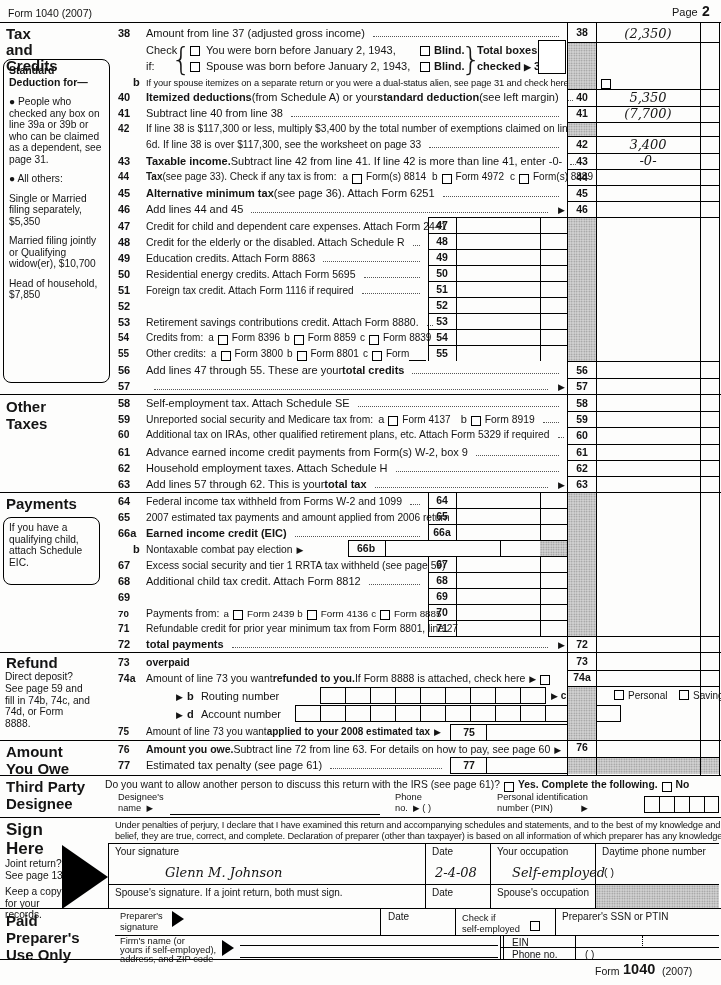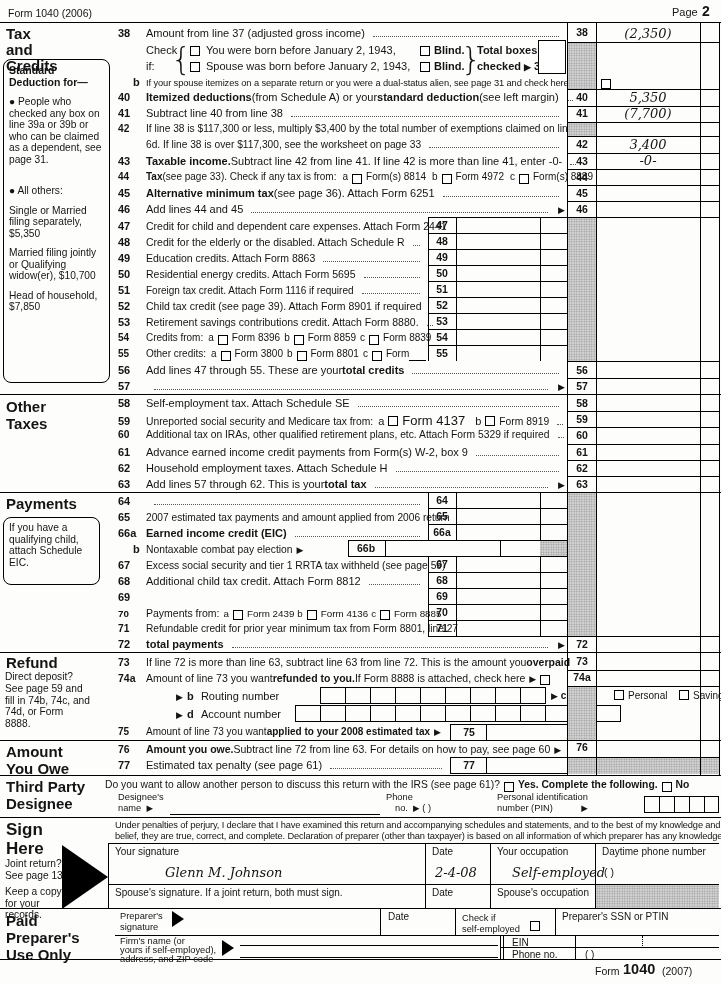--- a/index.html
+++ b/index.html
@@ -36,7 +36,7 @@
 </head>
 <body>
 
-<div class="abs" style="left:8px;top:7px;font-size:10.5px">Form 1040 (2006)</div>
+<div class="abs" style="left:8px;top:7px;font-size:10.5px">Form 1040 (2007)</div>
 <div class="abs" style="left:672px;top:6px;font-size:11px">Page</div>
 <div class="abs bd" style="left:702px;top:3px;font-size:14px">2</div>
 <div class="hl2" style="left:0;top:22px;width:721px"></div>

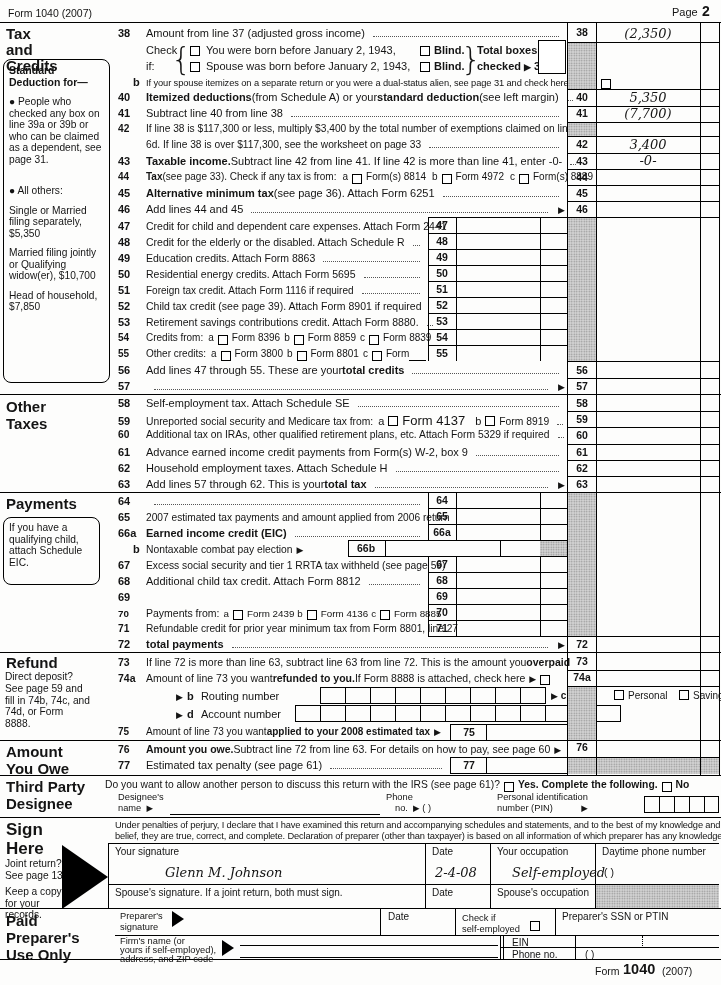--- a/index.html
+++ b/index.html
@@ -48,7 +48,7 @@
 </div>
 <div class="sbox" style="left:3px;top:59px;width:107px;height:324px">
   <div class="bd" style="font-size:10.5px;line-height:12px;margin-bottom:8px">Standard Deduction for—</div>
-  <div style="margin-bottom:20px"><span>●</span> <span>People who checked any box on line 39a or 39b or who can be claimed as a dependent, see page 31.</span></div>
+  <div style="margin-bottom:8px"><span>●</span> <span>People who checked any box on line 39a or 39b or who can be claimed as a dependent, see page 31.</span></div>
   <div style="margin-bottom:8px"><span>●</span> <span>All others:</span></div>
   <div style="margin-bottom:8px">Single or Married filing separately, $5,350</div>
   <div style="margin-bottom:8px">Married filing jointly or Qualifying widow(er), $10,700</div>

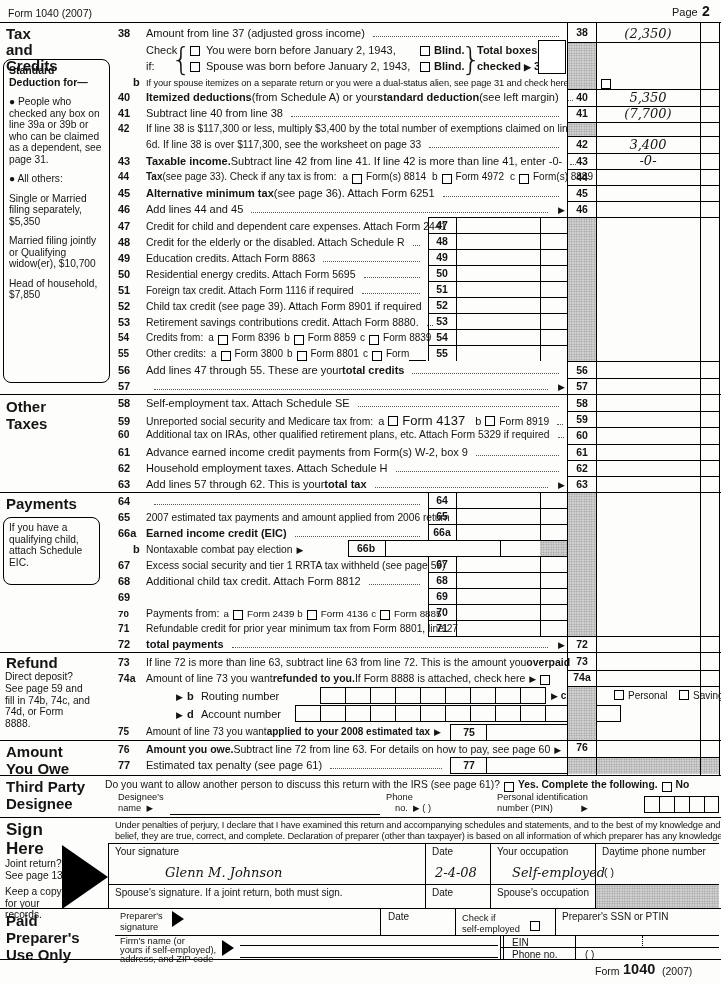--- a/index.html
+++ b/index.html
@@ -165,7 +165,6 @@
   </div>
 <div class="r" style="left:118px;top:300px;width:308px">
     <span class="n">52</span>
-    <span style="font-size:10.5px">Child tax credit (see page 39). Attach Form 8901 if required</span>
   </div>
 <div class="r" style="left:118px;top:316px;width:308px">
     <span class="n">53</span>

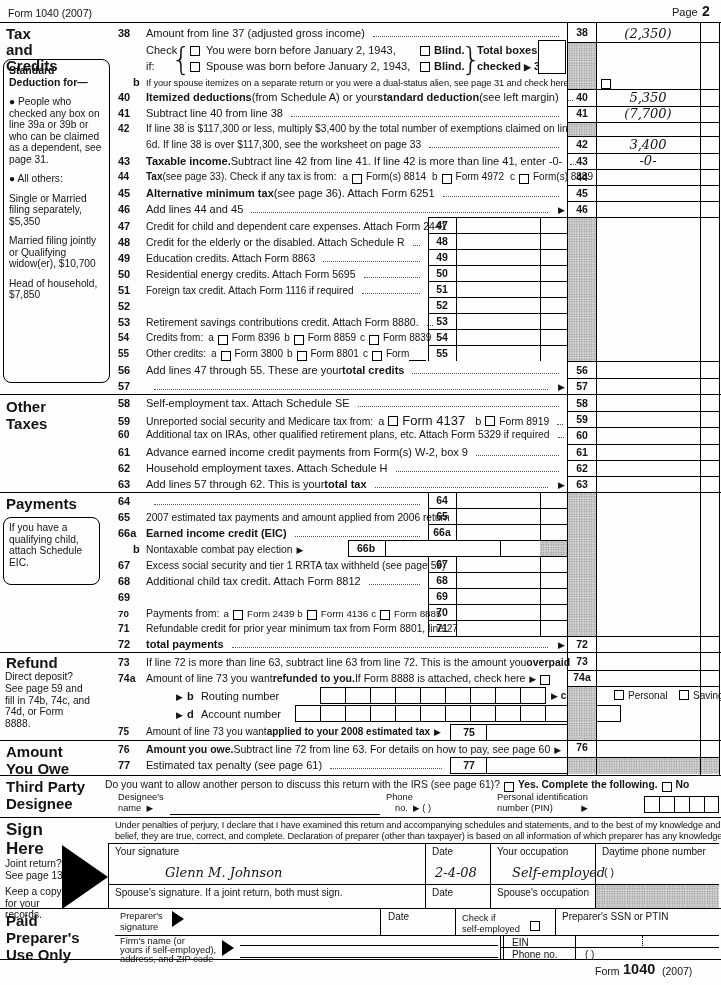--- a/index.html
+++ b/index.html
@@ -225,7 +225,7 @@
     <span style="font-size:10.3px">Unreported social security and Medicare tax from:</span>
     <span style="margin-left:5px">a</span>
     <span class="cb"></span>
-    <span style="font-size:13px">Form 4137</span>
+    <span style="font-size:10px">Form 4137</span>
     <span style="margin-left:10px">b</span>
     <span class="cb"></span>
     <span style="font-size:10.3px">Form 8919</span>

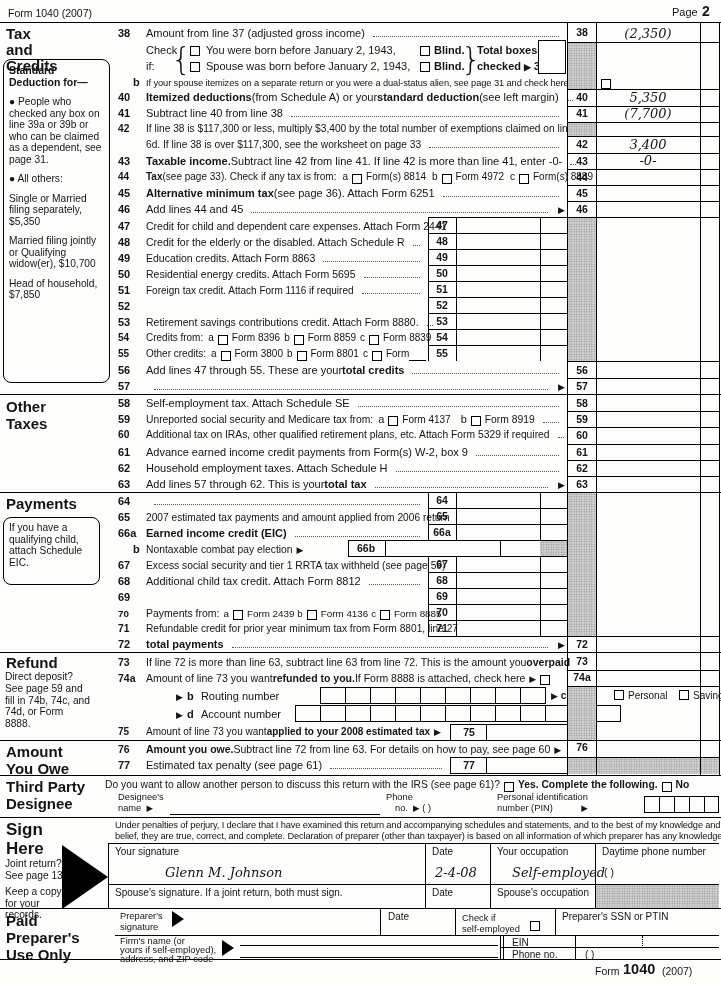--- a/index.html
+++ b/index.html
@@ -259,6 +259,7 @@
 
 <div class="r" style="left:118px;top:495px;width:308px">
     <span class="n">64</span>
+    <span style="font-size:10.5px">Federal income tax withheld from Forms W-2 and 1099</span>
     <span class="dots"></span>
   </div>
 <div class="r" style="left:118px;top:511px;width:308px">

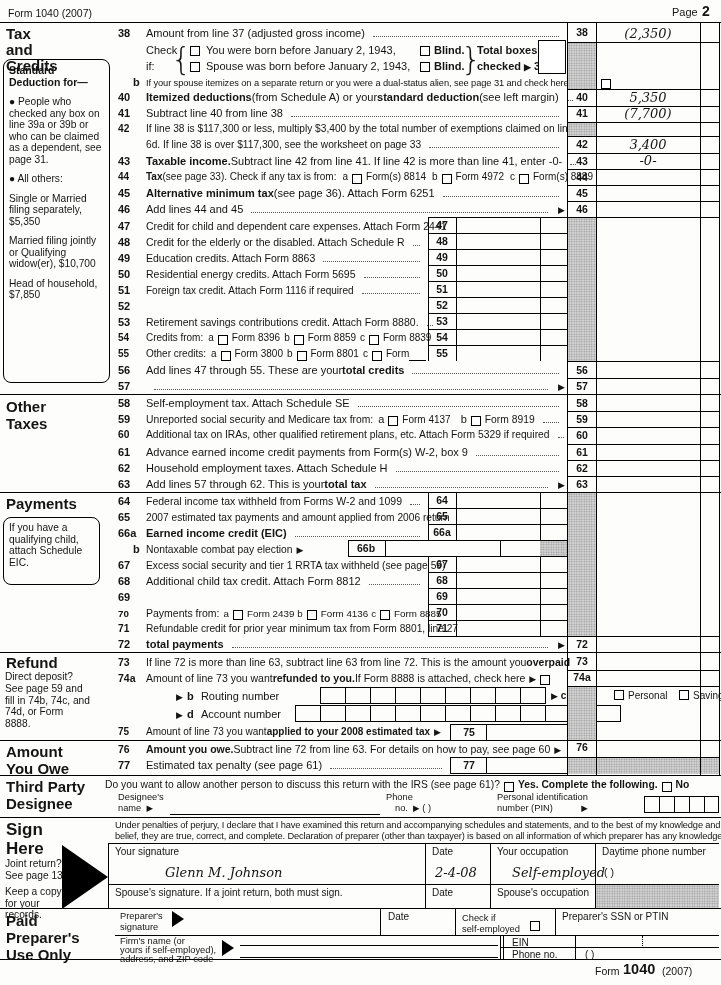--- a/index.html
+++ b/index.html
@@ -328,7 +328,6 @@
 
 <div class="r" style="left:118px;top:656px;width:447px;font-size:10.5px">
     <span class="n">73</span>
-    <span>If line 72 is more than line 63, subtract line 63 from line 72. This is the amount you </span>
     <span class="bd">overpaid</span>
   </div>
 <div class="r" style="left:118px;top:672px;width:447px;font-size:10.5px">

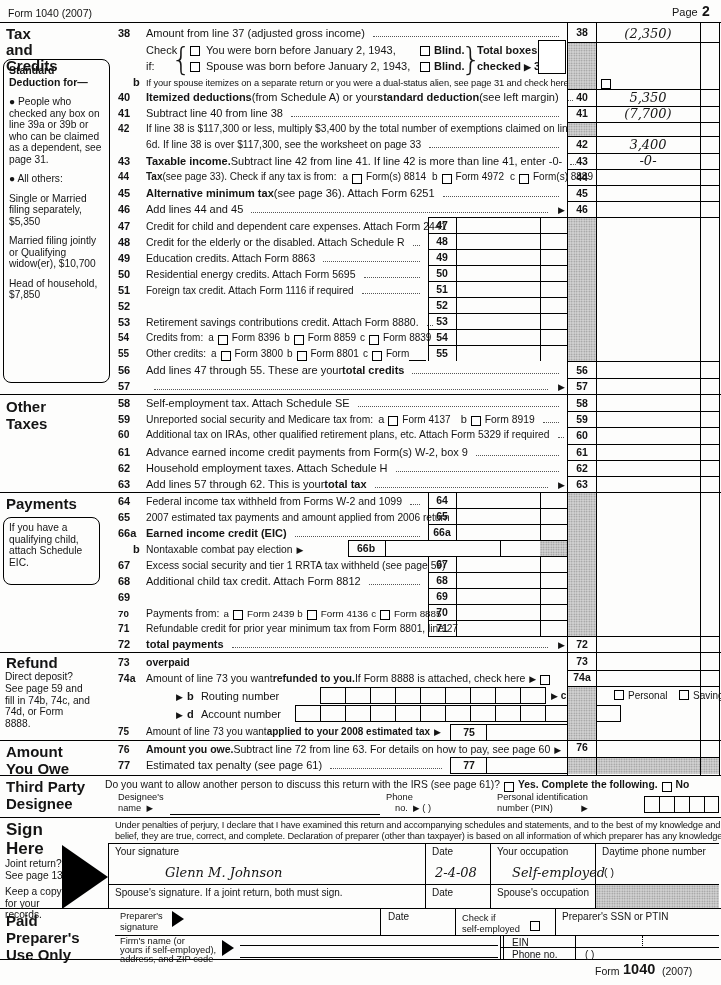--- a/index.html
+++ b/index.html
@@ -523,7 +523,7 @@
 <div class="abs tny" style="left:118px;top:792px">Designee's</div>
 <div class="abs tny" style="left:118px;top:803px"><span>name</span>&nbsp;&nbsp;<span style="font-size:8.5px">▶</span></div>
 <div class="hl" style="left:170px;top:814px;width:210px"></div>
-<div class="abs tny" style="left:386px;top:792px">Phone</div>
+<div class="abs tny" style="left:395px;top:792px">Phone</div>
 <div class="abs tny" style="left:395px;top:803px"><span>no.</span>&nbsp;&nbsp;<span style="font-size:8.5px">▶</span>&nbsp;<span>(        )</span></div>
 <div class="abs tny" style="left:497px;top:792px">Personal identification</div>
 <div class="abs tny" style="left:497px;top:803px"><span>number (PIN)</span>&nbsp;&nbsp;&nbsp;&nbsp;&nbsp;&nbsp;&nbsp;&nbsp;&nbsp;&nbsp;&nbsp;<span style="font-size:8.5px">▶</span></div>

